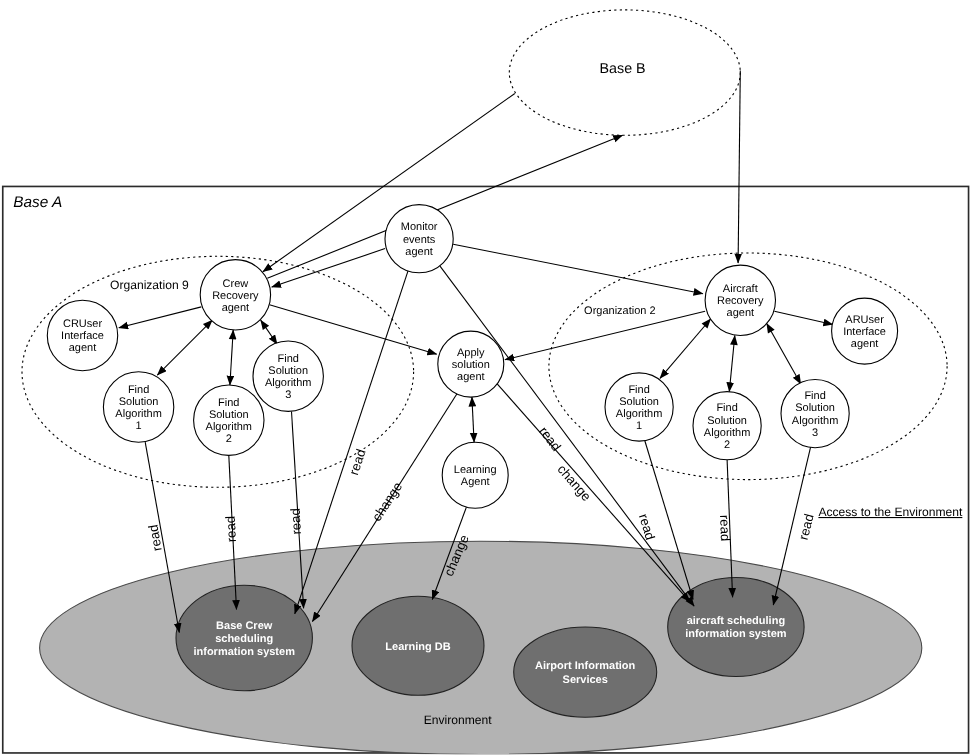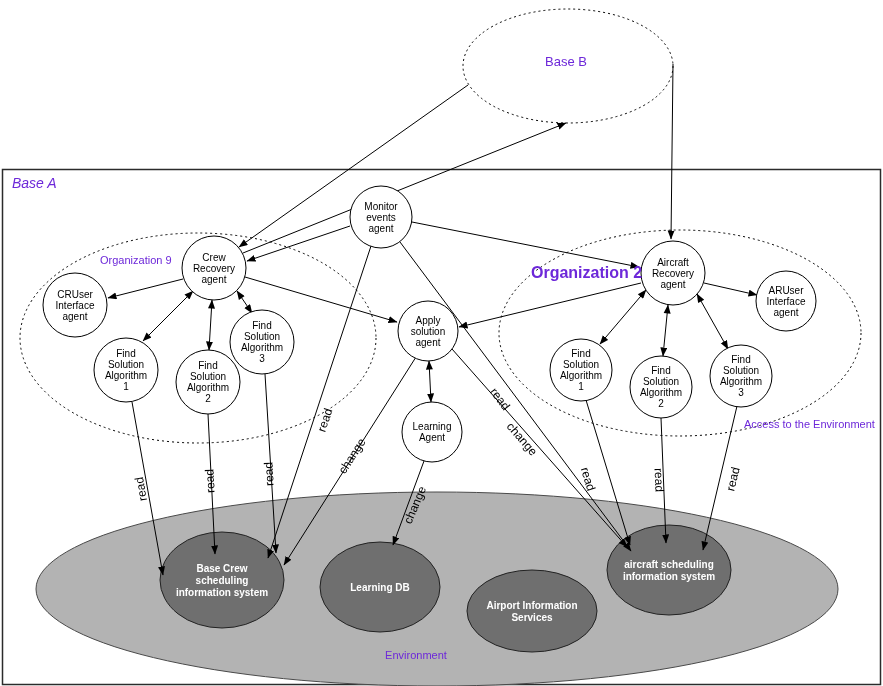--- a/index.html
+++ b/index.html
@@ -8,7 +8,7 @@
     font-family:"Liberation Sans",sans-serif;overflow:hidden;
   }
   .wrap svg{position:absolute;left:0;top:0;}
-  .lbl{position:absolute;color:#6d28d9;white-space:nowrap;}
+  .lbl{position:absolute;color:#000000;white-space:nowrap;}
   .lbl-base-a{left:12px;top:175px;font-size:14px;font-style:italic;}
   .lbl-base-b{left:566px;top:54px;font-size:13px;transform:translateX(-50%);}
   .lbl-org1{left:100px;top:254px;font-size:11px;}

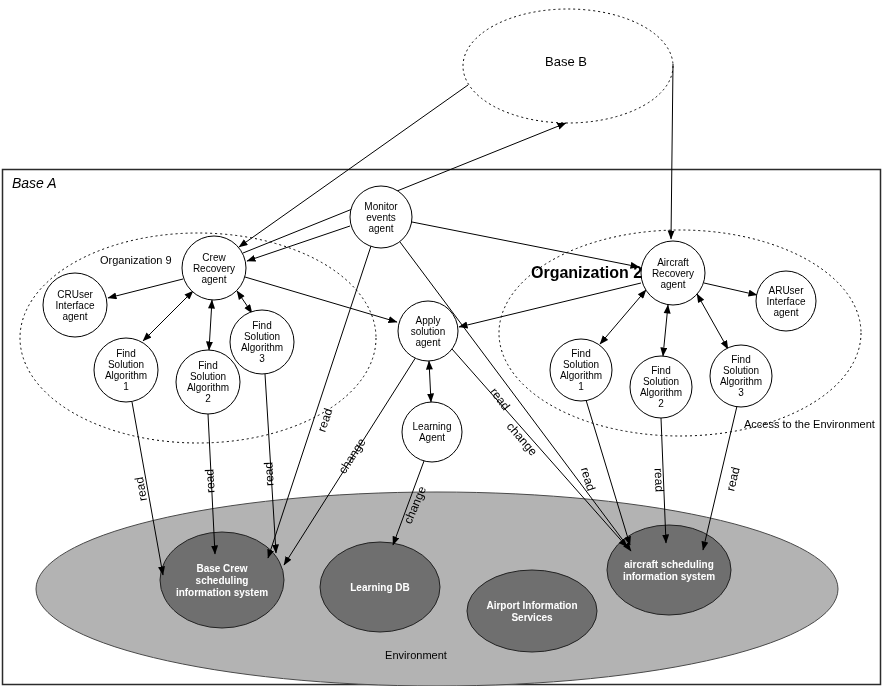--- a/index.html
+++ b/index.html
@@ -12,7 +12,7 @@
   .lbl-base-a{left:12px;top:175px;font-size:14px;font-style:italic;}
   .lbl-base-b{left:566px;top:54px;font-size:13px;transform:translateX(-50%);}
   .lbl-org1{left:100px;top:254px;font-size:11px;}
-  .lbl-org2{left:531px;top:264px;font-size:16px;font-weight:bold;}
+  .lbl-org2{left:531px;top:277px;font-size:10px;}
   .lbl-env{left:416px;top:649px;font-size:11px;transform:translateX(-50%);}
   .lbl-access{left:744px;top:418px;font-size:11px;}
 

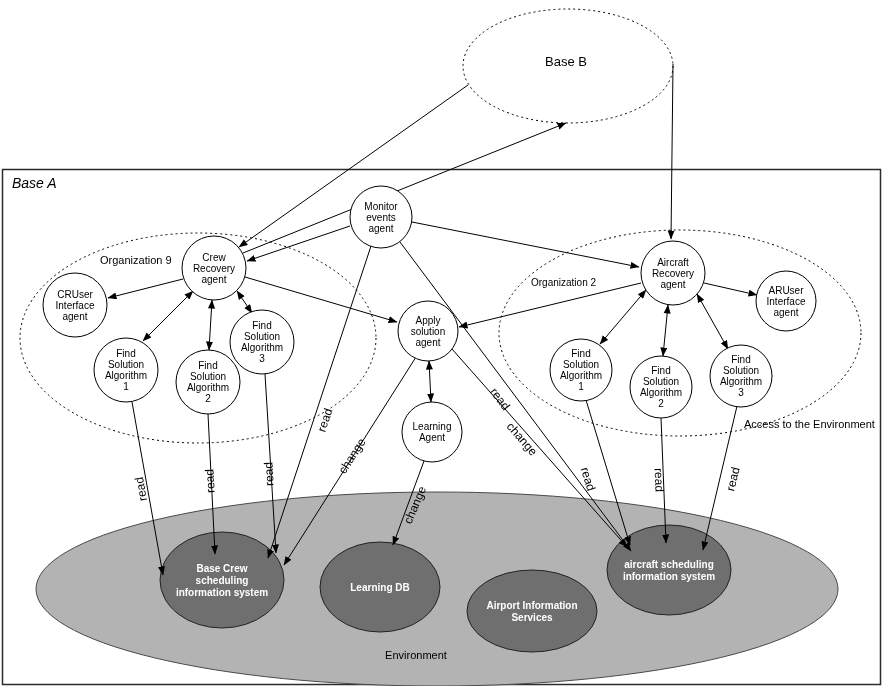--- a/index.html
+++ b/index.html
@@ -14,7 +14,7 @@
   .lbl-org1{left:100px;top:254px;font-size:11px;}
   .lbl-org2{left:531px;top:277px;font-size:10px;}
   .lbl-env{left:416px;top:649px;font-size:11px;transform:translateX(-50%);}
-  .lbl-access{left:744px;top:418px;font-size:11px;}
+  .lbl-access{left:744px;top:460px;font-size:11px;text-decoration:underline;}
 
   .base-a-rect{fill:none;stroke:#2b2b2b;stroke-width:1.5;}
   .env{fill:#b3b3b3;stroke:#4a4a4a;stroke-width:1;}

